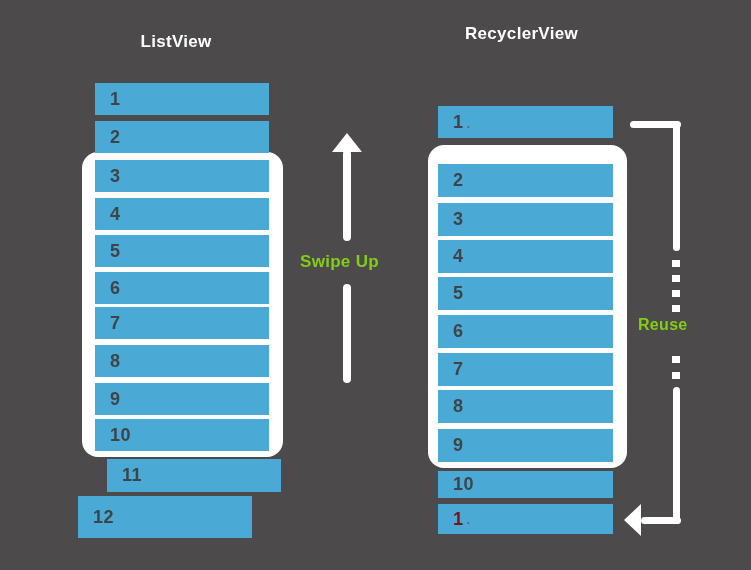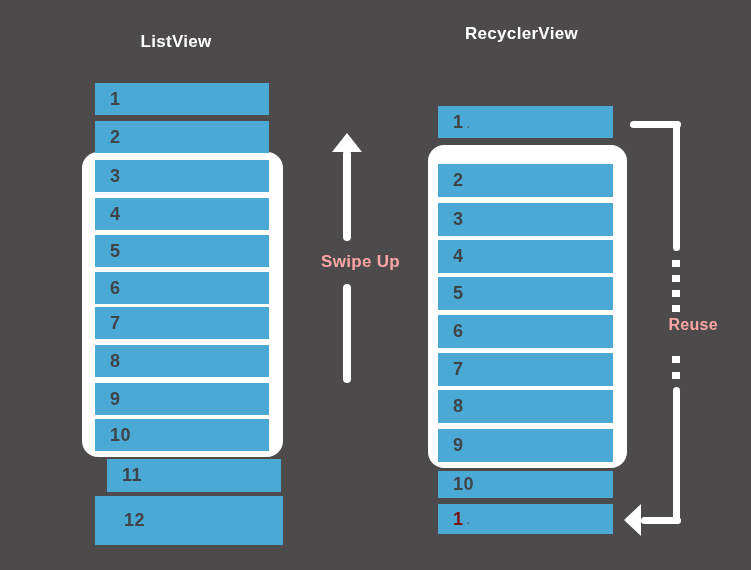--- a/index.html
+++ b/index.html
@@ -79,9 +79,9 @@
   }
   .arrow-label {
     position:absolute;
-    color:#fca5a5;
+    color:#84cc16;
     font-weight:bold;
-    text-align:right;
+    text-align:left;
     z-index:1;
     letter-spacing:0.3px;
   }

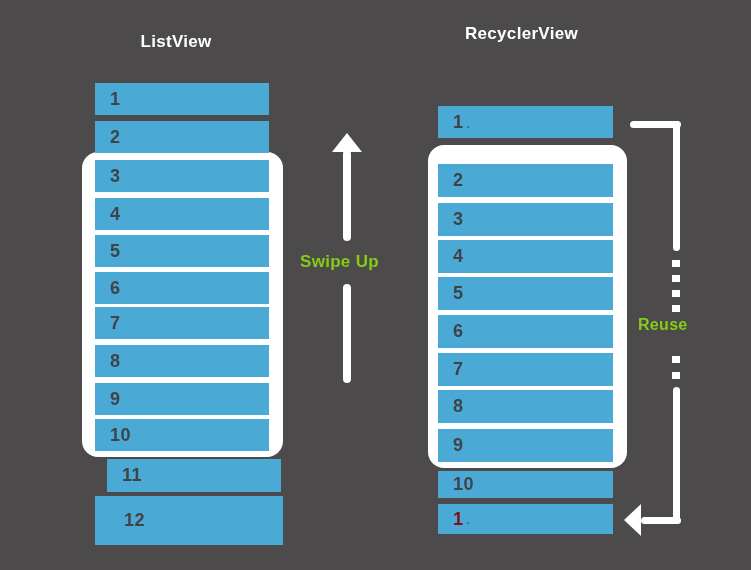--- a/index.html
+++ b/index.html
@@ -129,7 +129,7 @@
   <div class="row" style="left:95px; top:459px; height:33px;margin-left:12px;">
       <span class="num">11</span>
     </div>
-  <div class="row" style="left:95px; top:496px; height:49px;padding-left:14px;">
+  <div class="row" style="left:78px; top:496px; height:42px;">
       <span class="num">12</span>
     </div>
 

